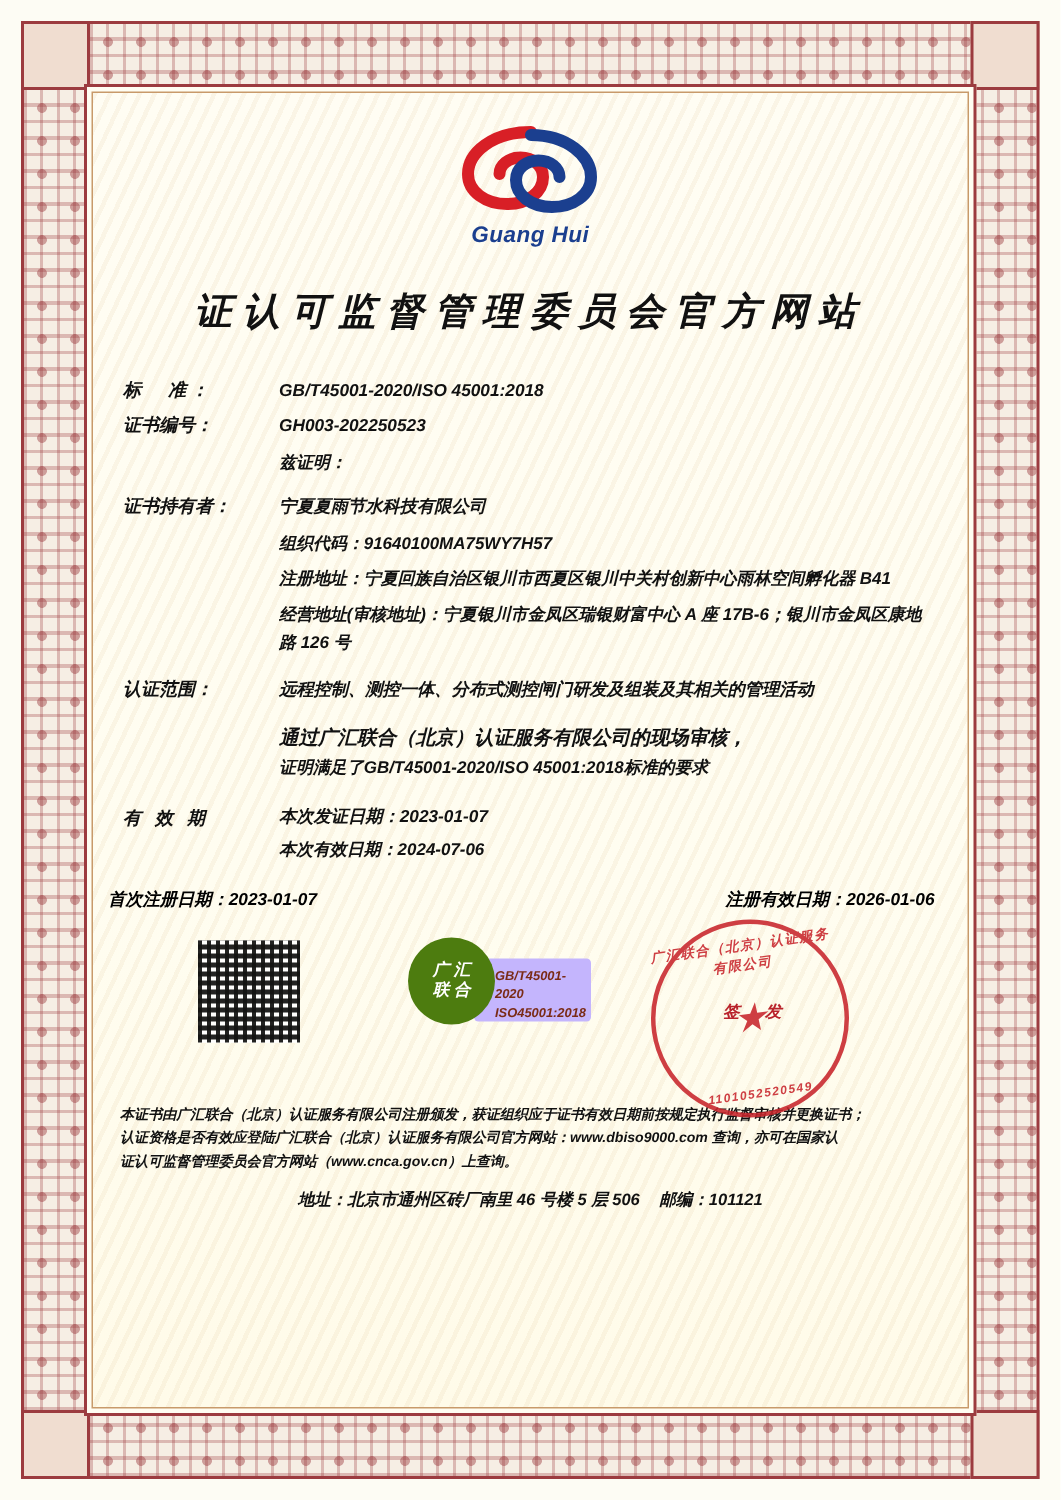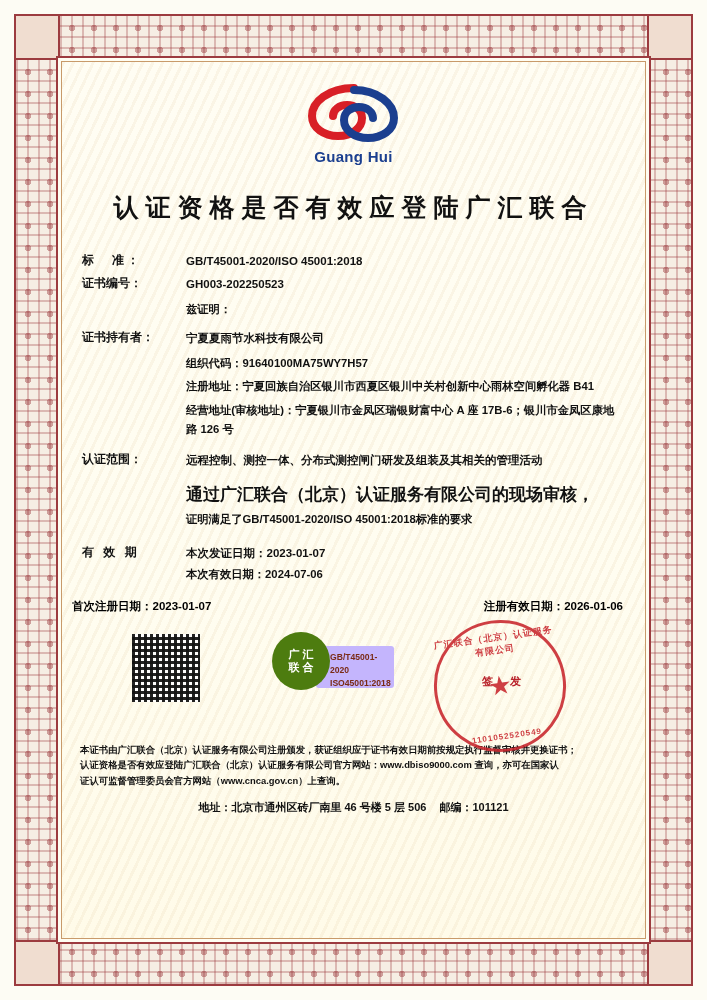--- a/index.html
+++ b/index.html
@@ -17,6 +17,7 @@
     margin: 0 auto;
     background: #fdfcf4;
     overflow: hidden;
+    font-style: italic;
   }
 
   

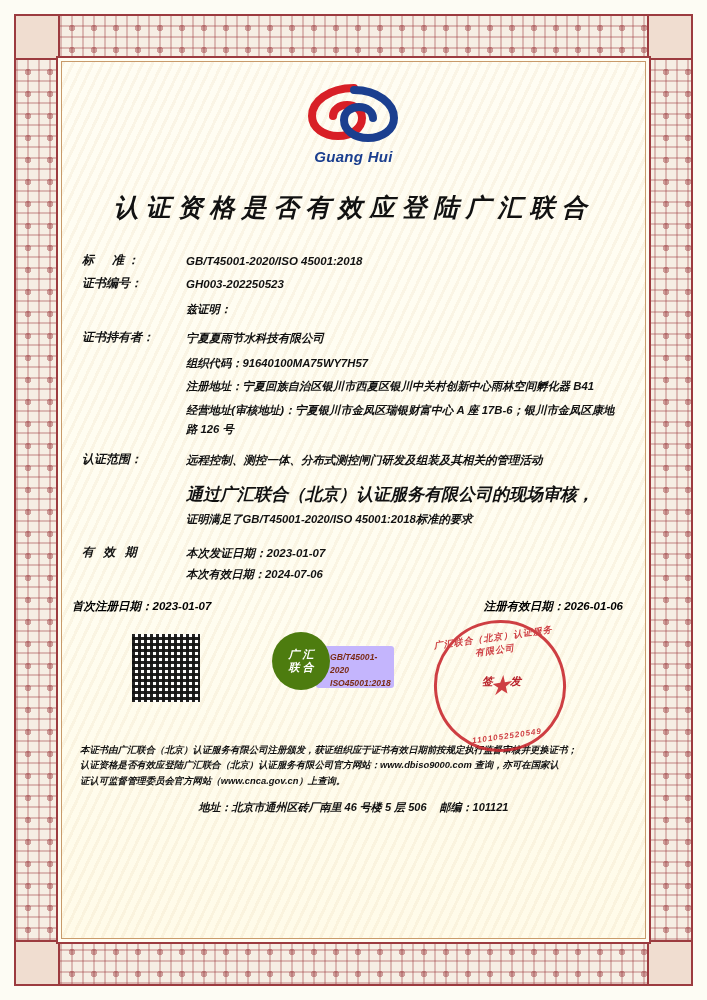--- a/index.html
+++ b/index.html
@@ -274,7 +274,7 @@
       <div class="logo-text">Guang Hui</div>
     </div>
 
-    <div class="cert-title">认证资格是否有效应登陆广汇联合</div>
+    <div class="cert-title">证认可监督管理委员会官方网站</div>
 
     <div class="fields">
 

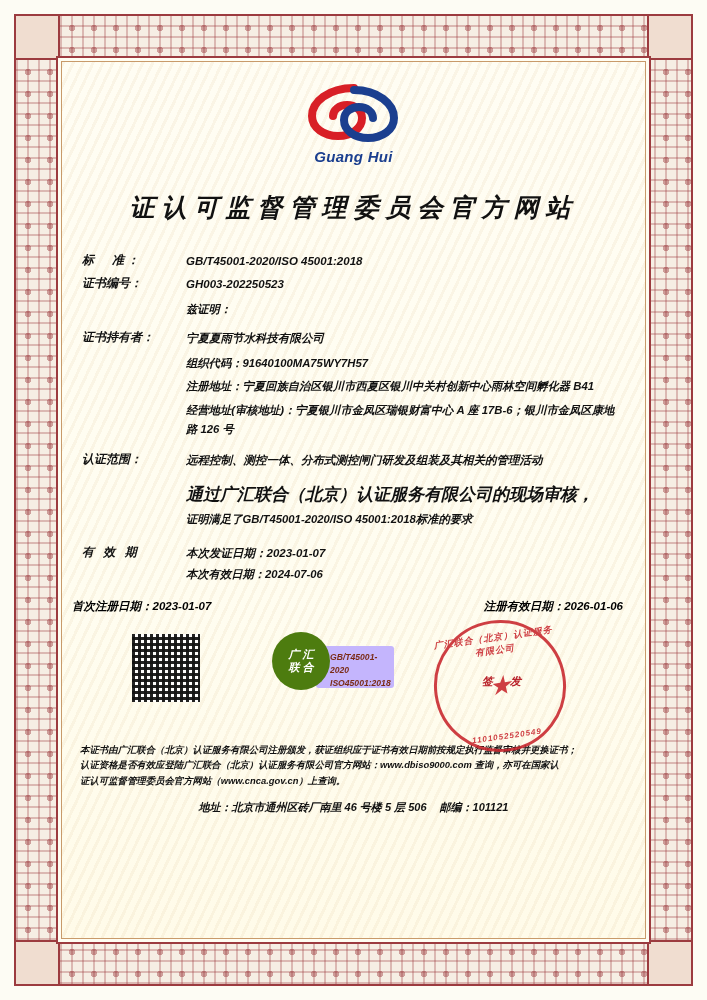--- a/index.html
+++ b/index.html
@@ -127,7 +127,7 @@
   .indent-note {
     margin-left: 104px;
     font-weight: bold;
-    font-size: 17px;
+    font-size: 13px;
     line-height: 1.8;
     margin-top: 10px;
   }

